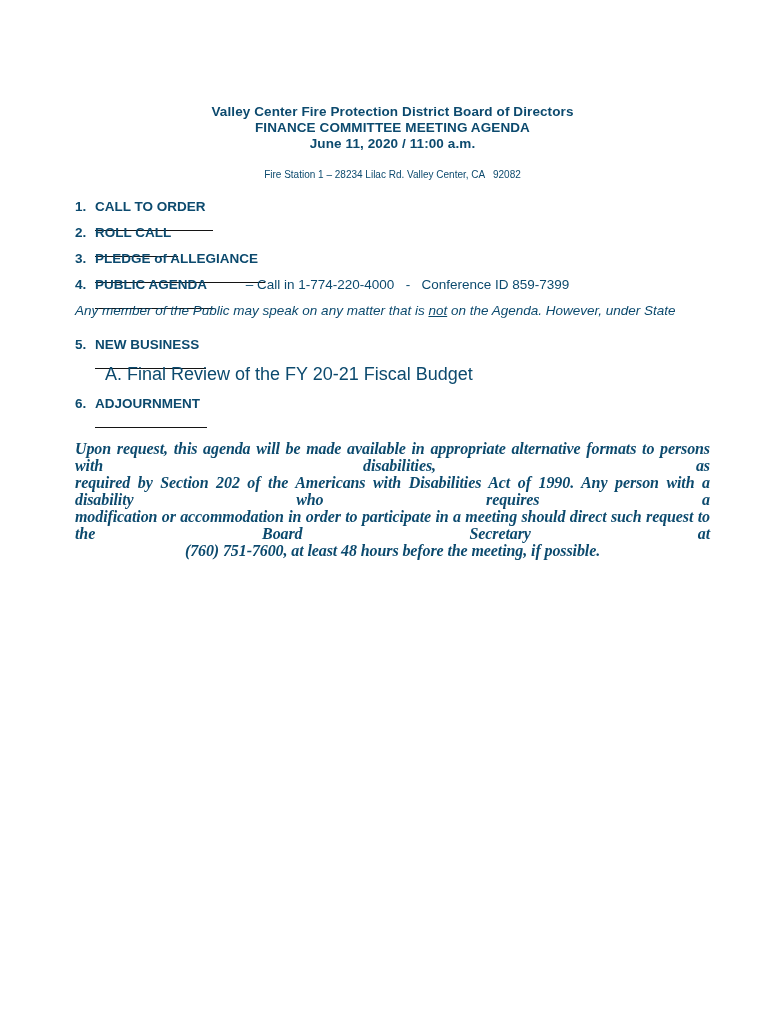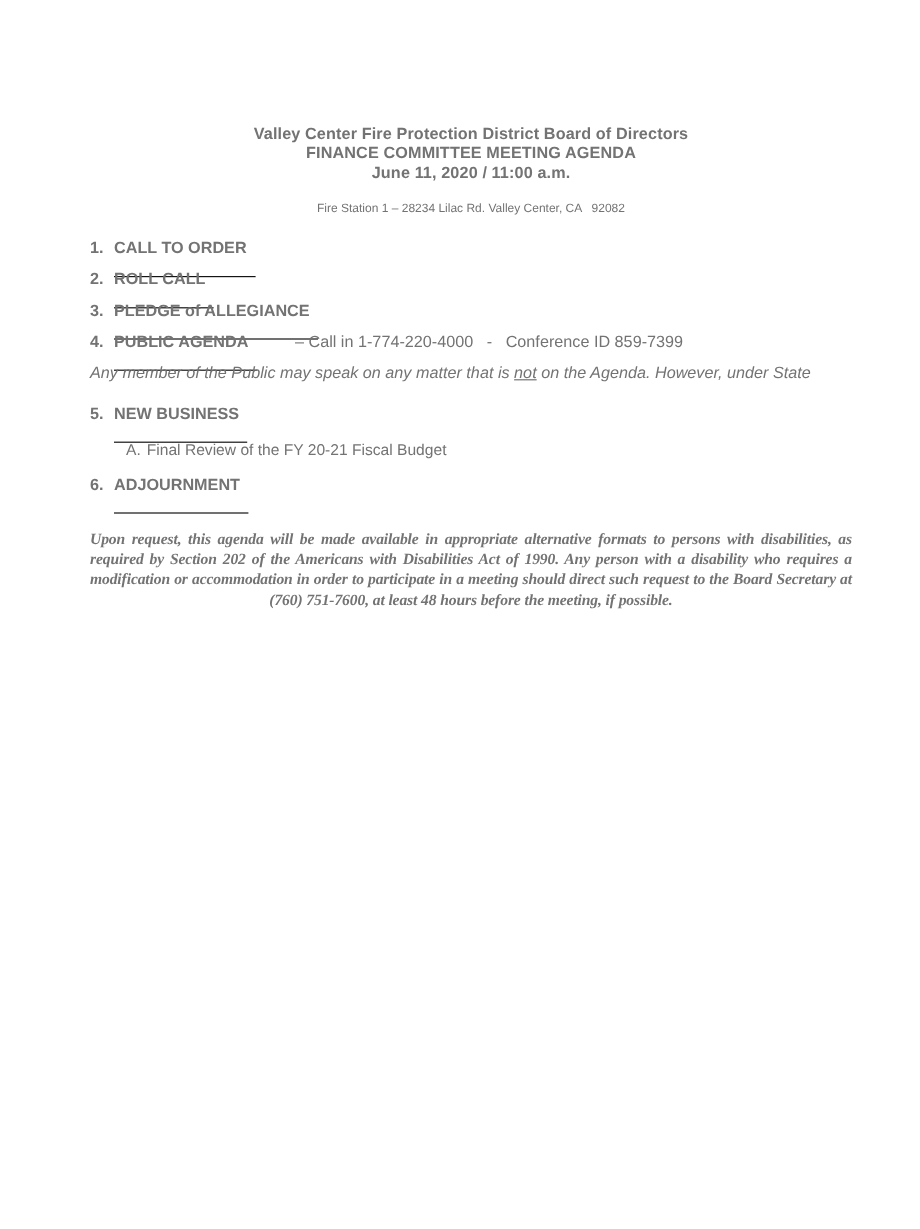--- a/index.html
+++ b/index.html
@@ -8,7 +8,7 @@
     width: 767px;
     height: 1024px;
     background: #ffffff;
-    color: #737373;
+    color: #0c4a6e;
     font-family: "Liberation Sans", sans-serif;
     padding: 104px 57px 0 75px;
     position: relative;

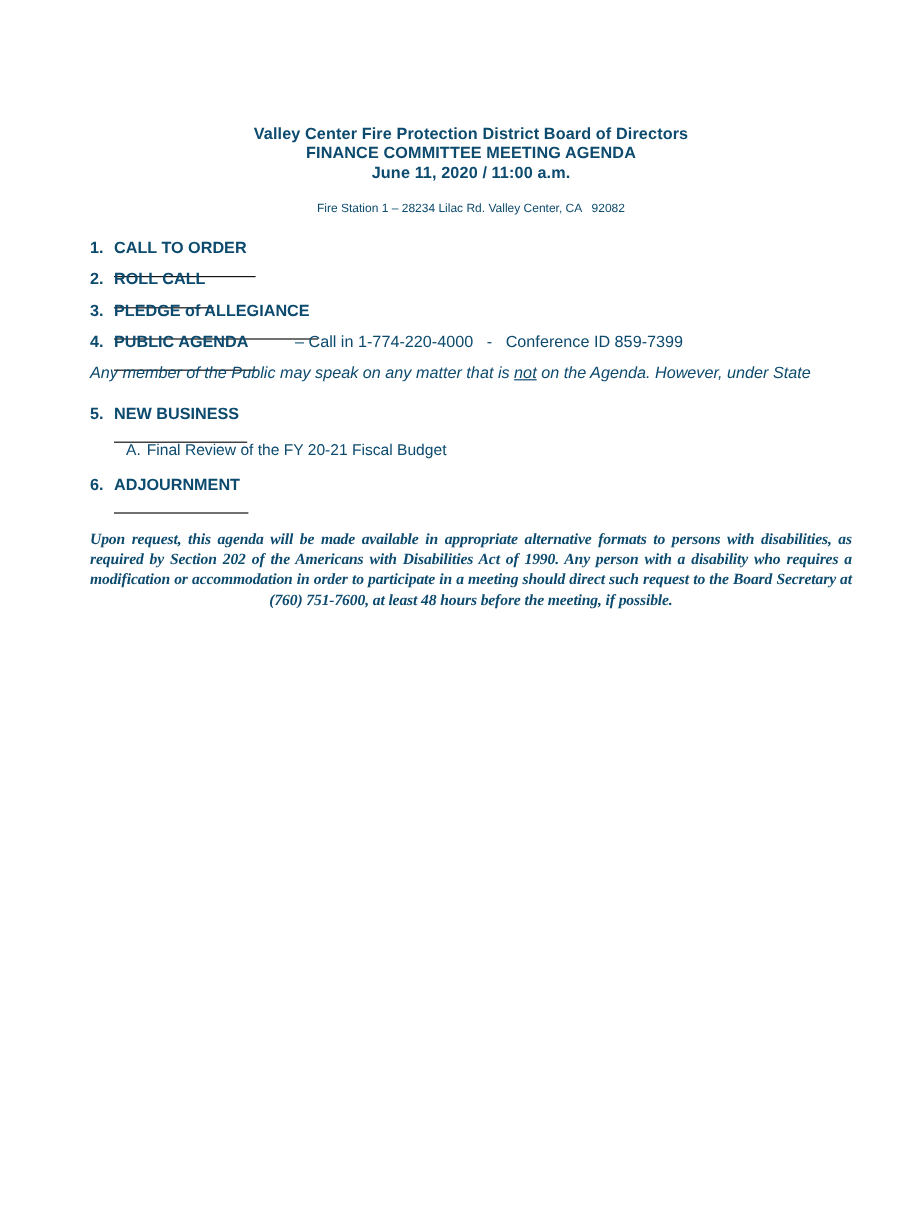--- a/index.html
+++ b/index.html
@@ -50,7 +50,7 @@
   }
   .u2 { text-decoration: underline; }
   .sub-item {
-    font-size: 13px;
+    font-size: 18px;
     line-height: 17px;
     margin: 13px 0 12px 30px;
     font-weight: 400;

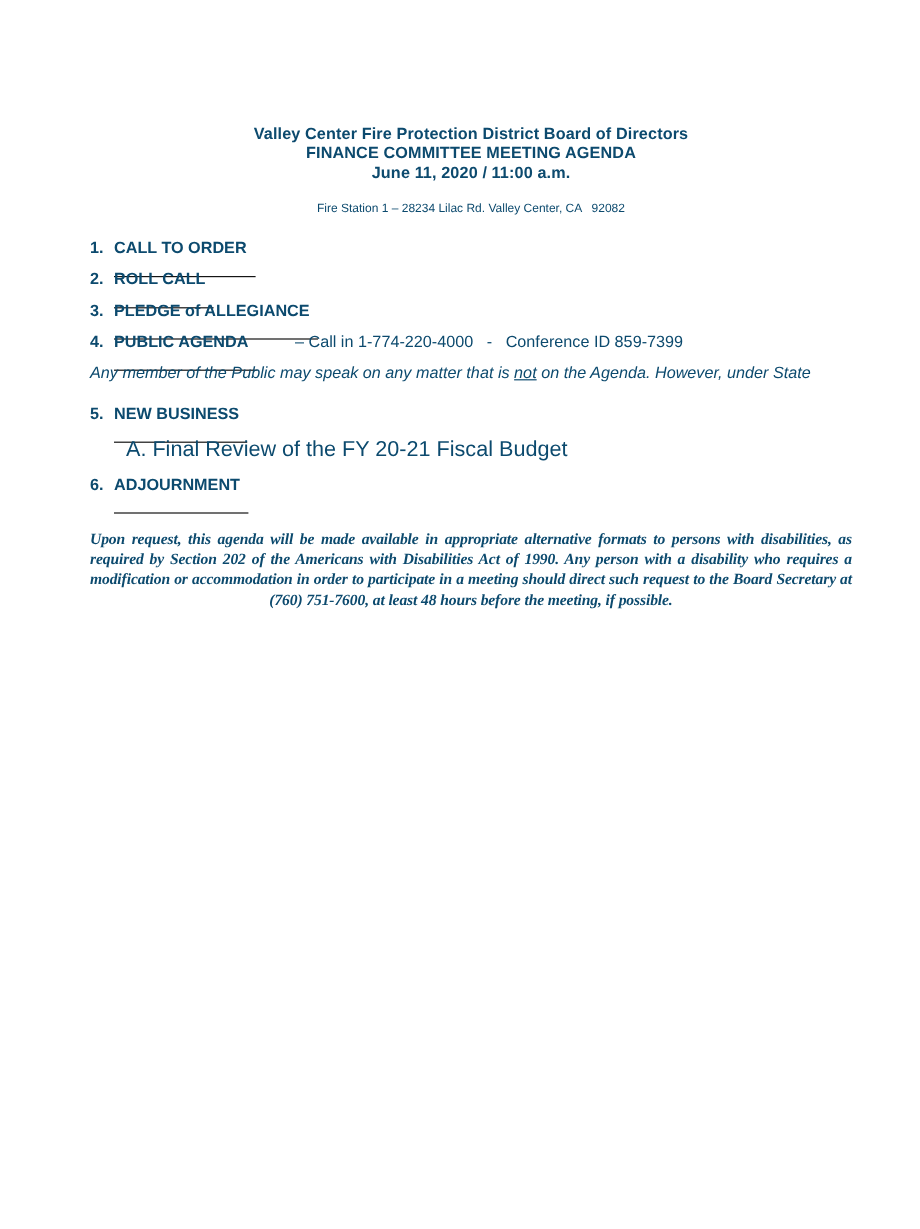--- a/index.html
+++ b/index.html
@@ -61,7 +61,7 @@
     font-family: "Liberation Serif", serif;
     font-weight: 700;
     font-style: italic;
-    font-size: 13px;
+    font-size: 16px;
     line-height: 17px;
     letter-spacing: -0.1px;
   }

